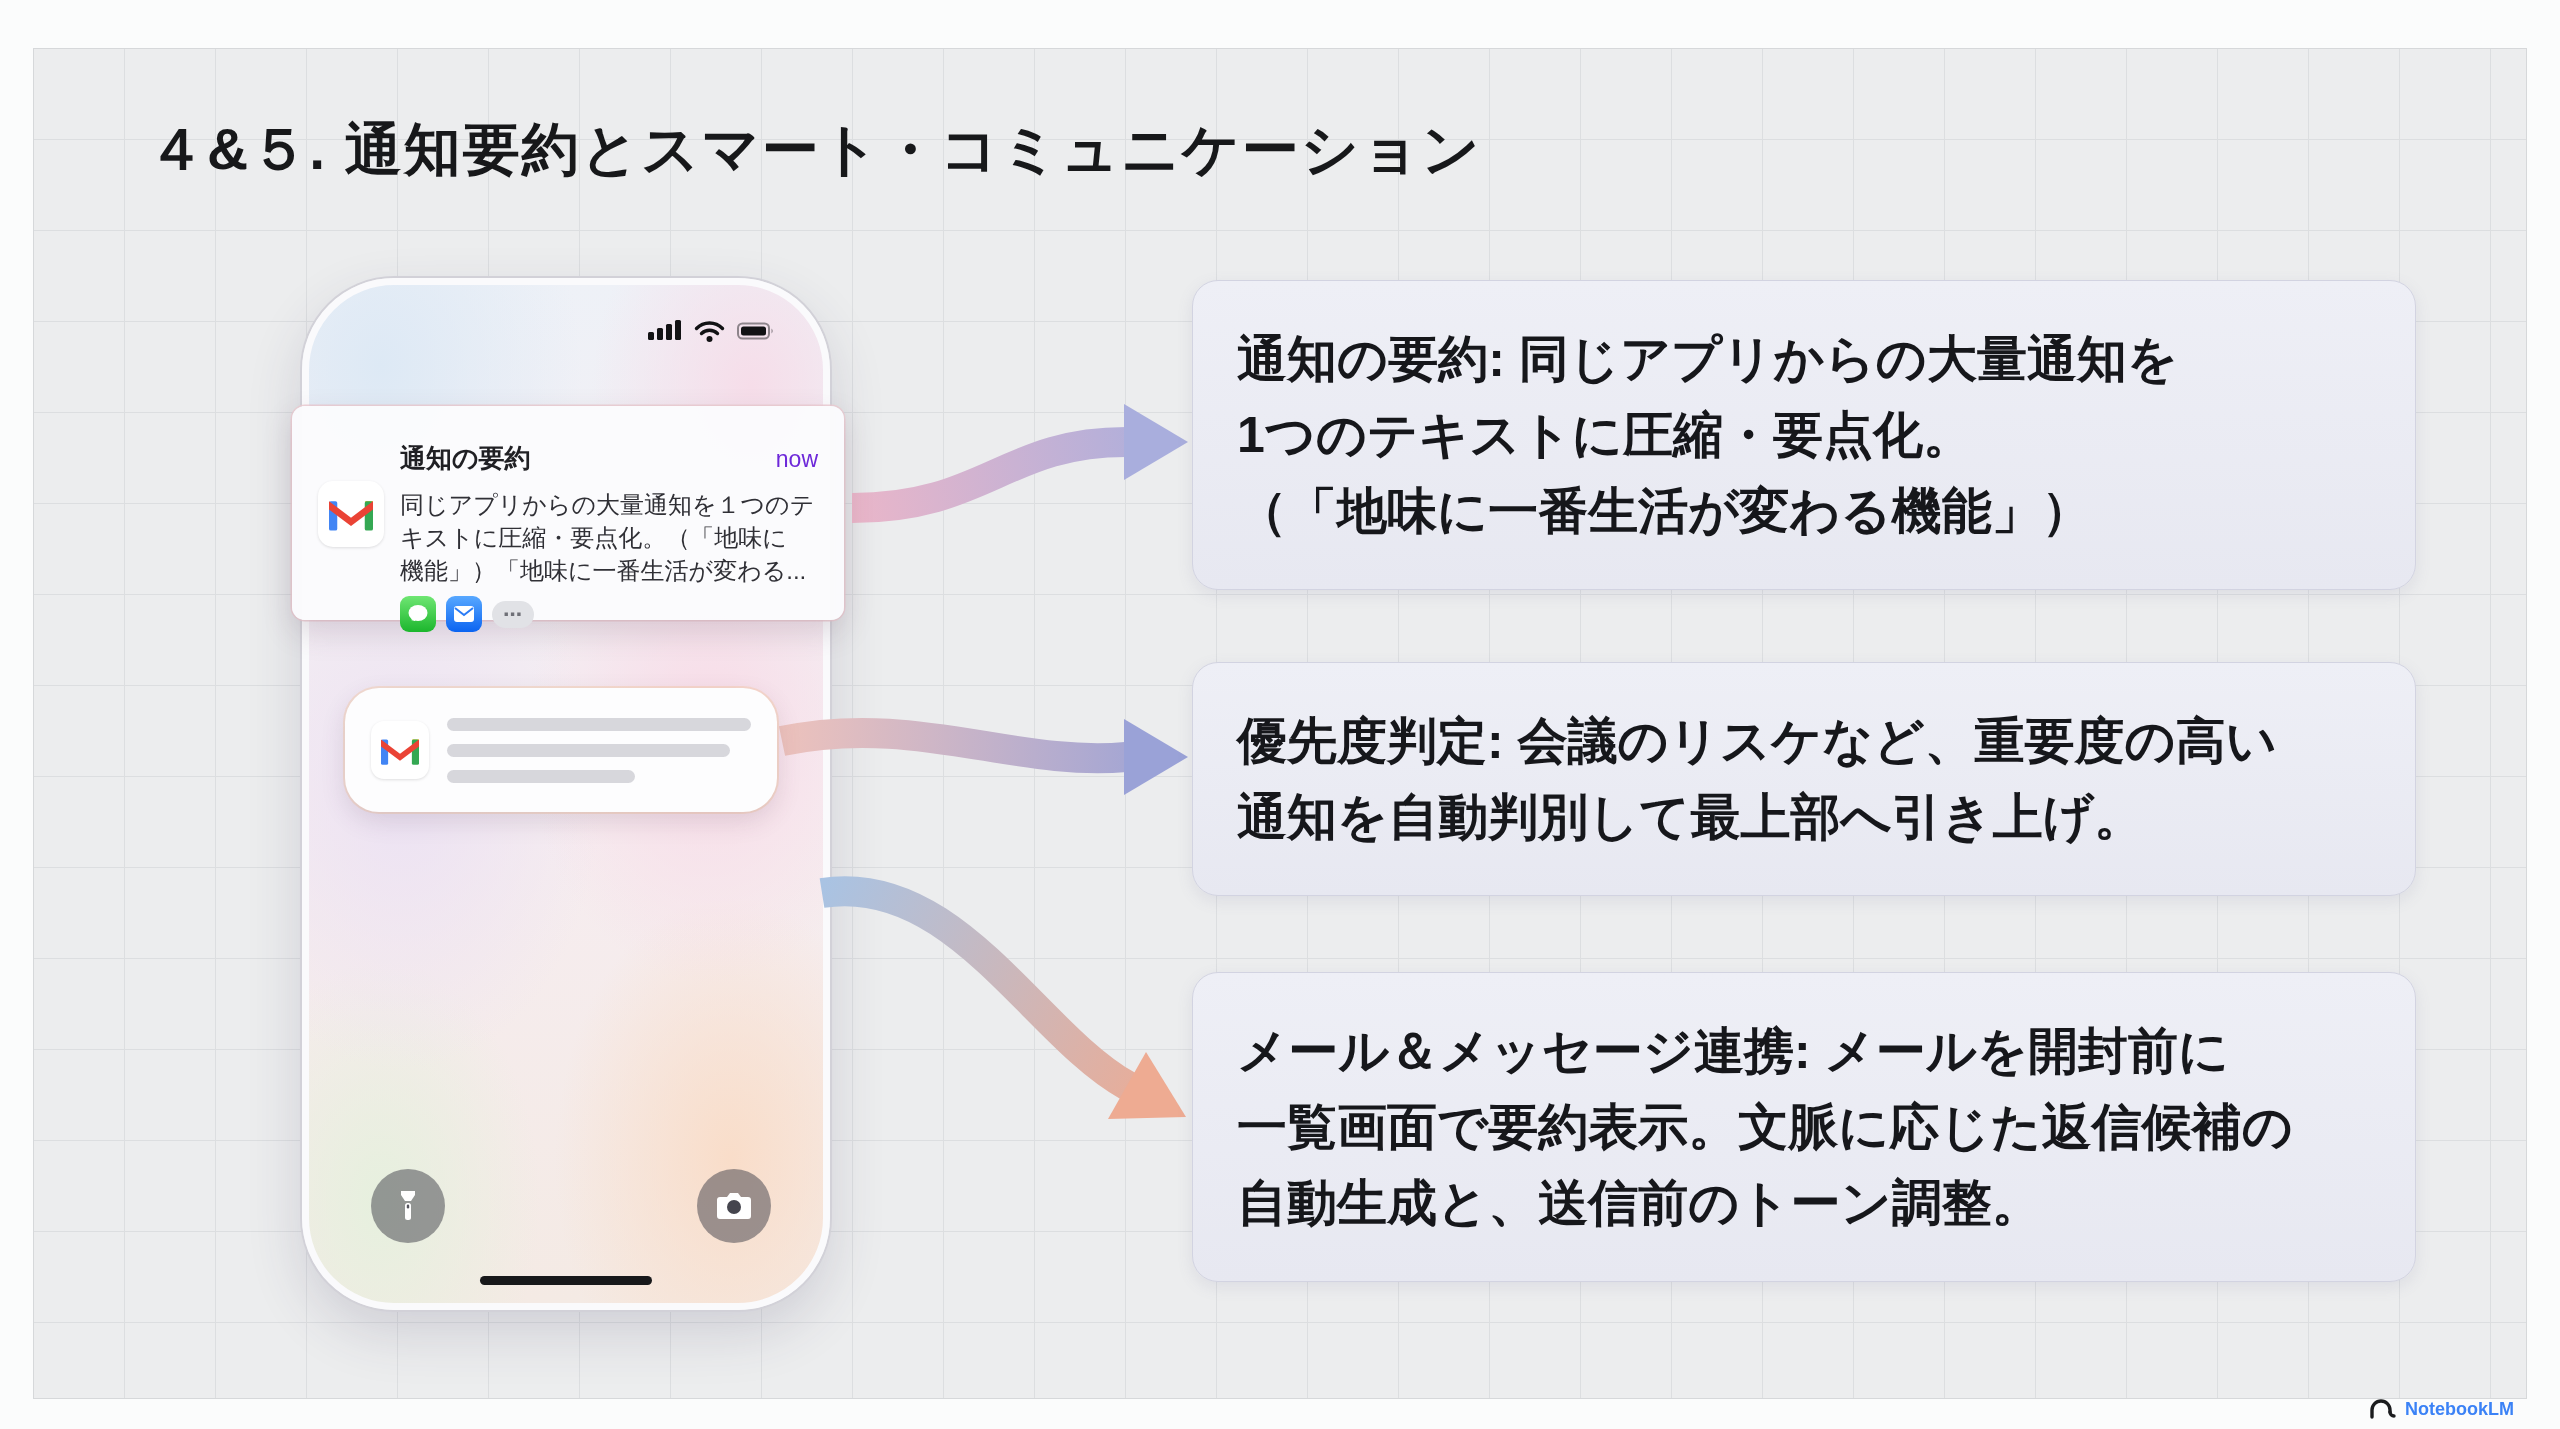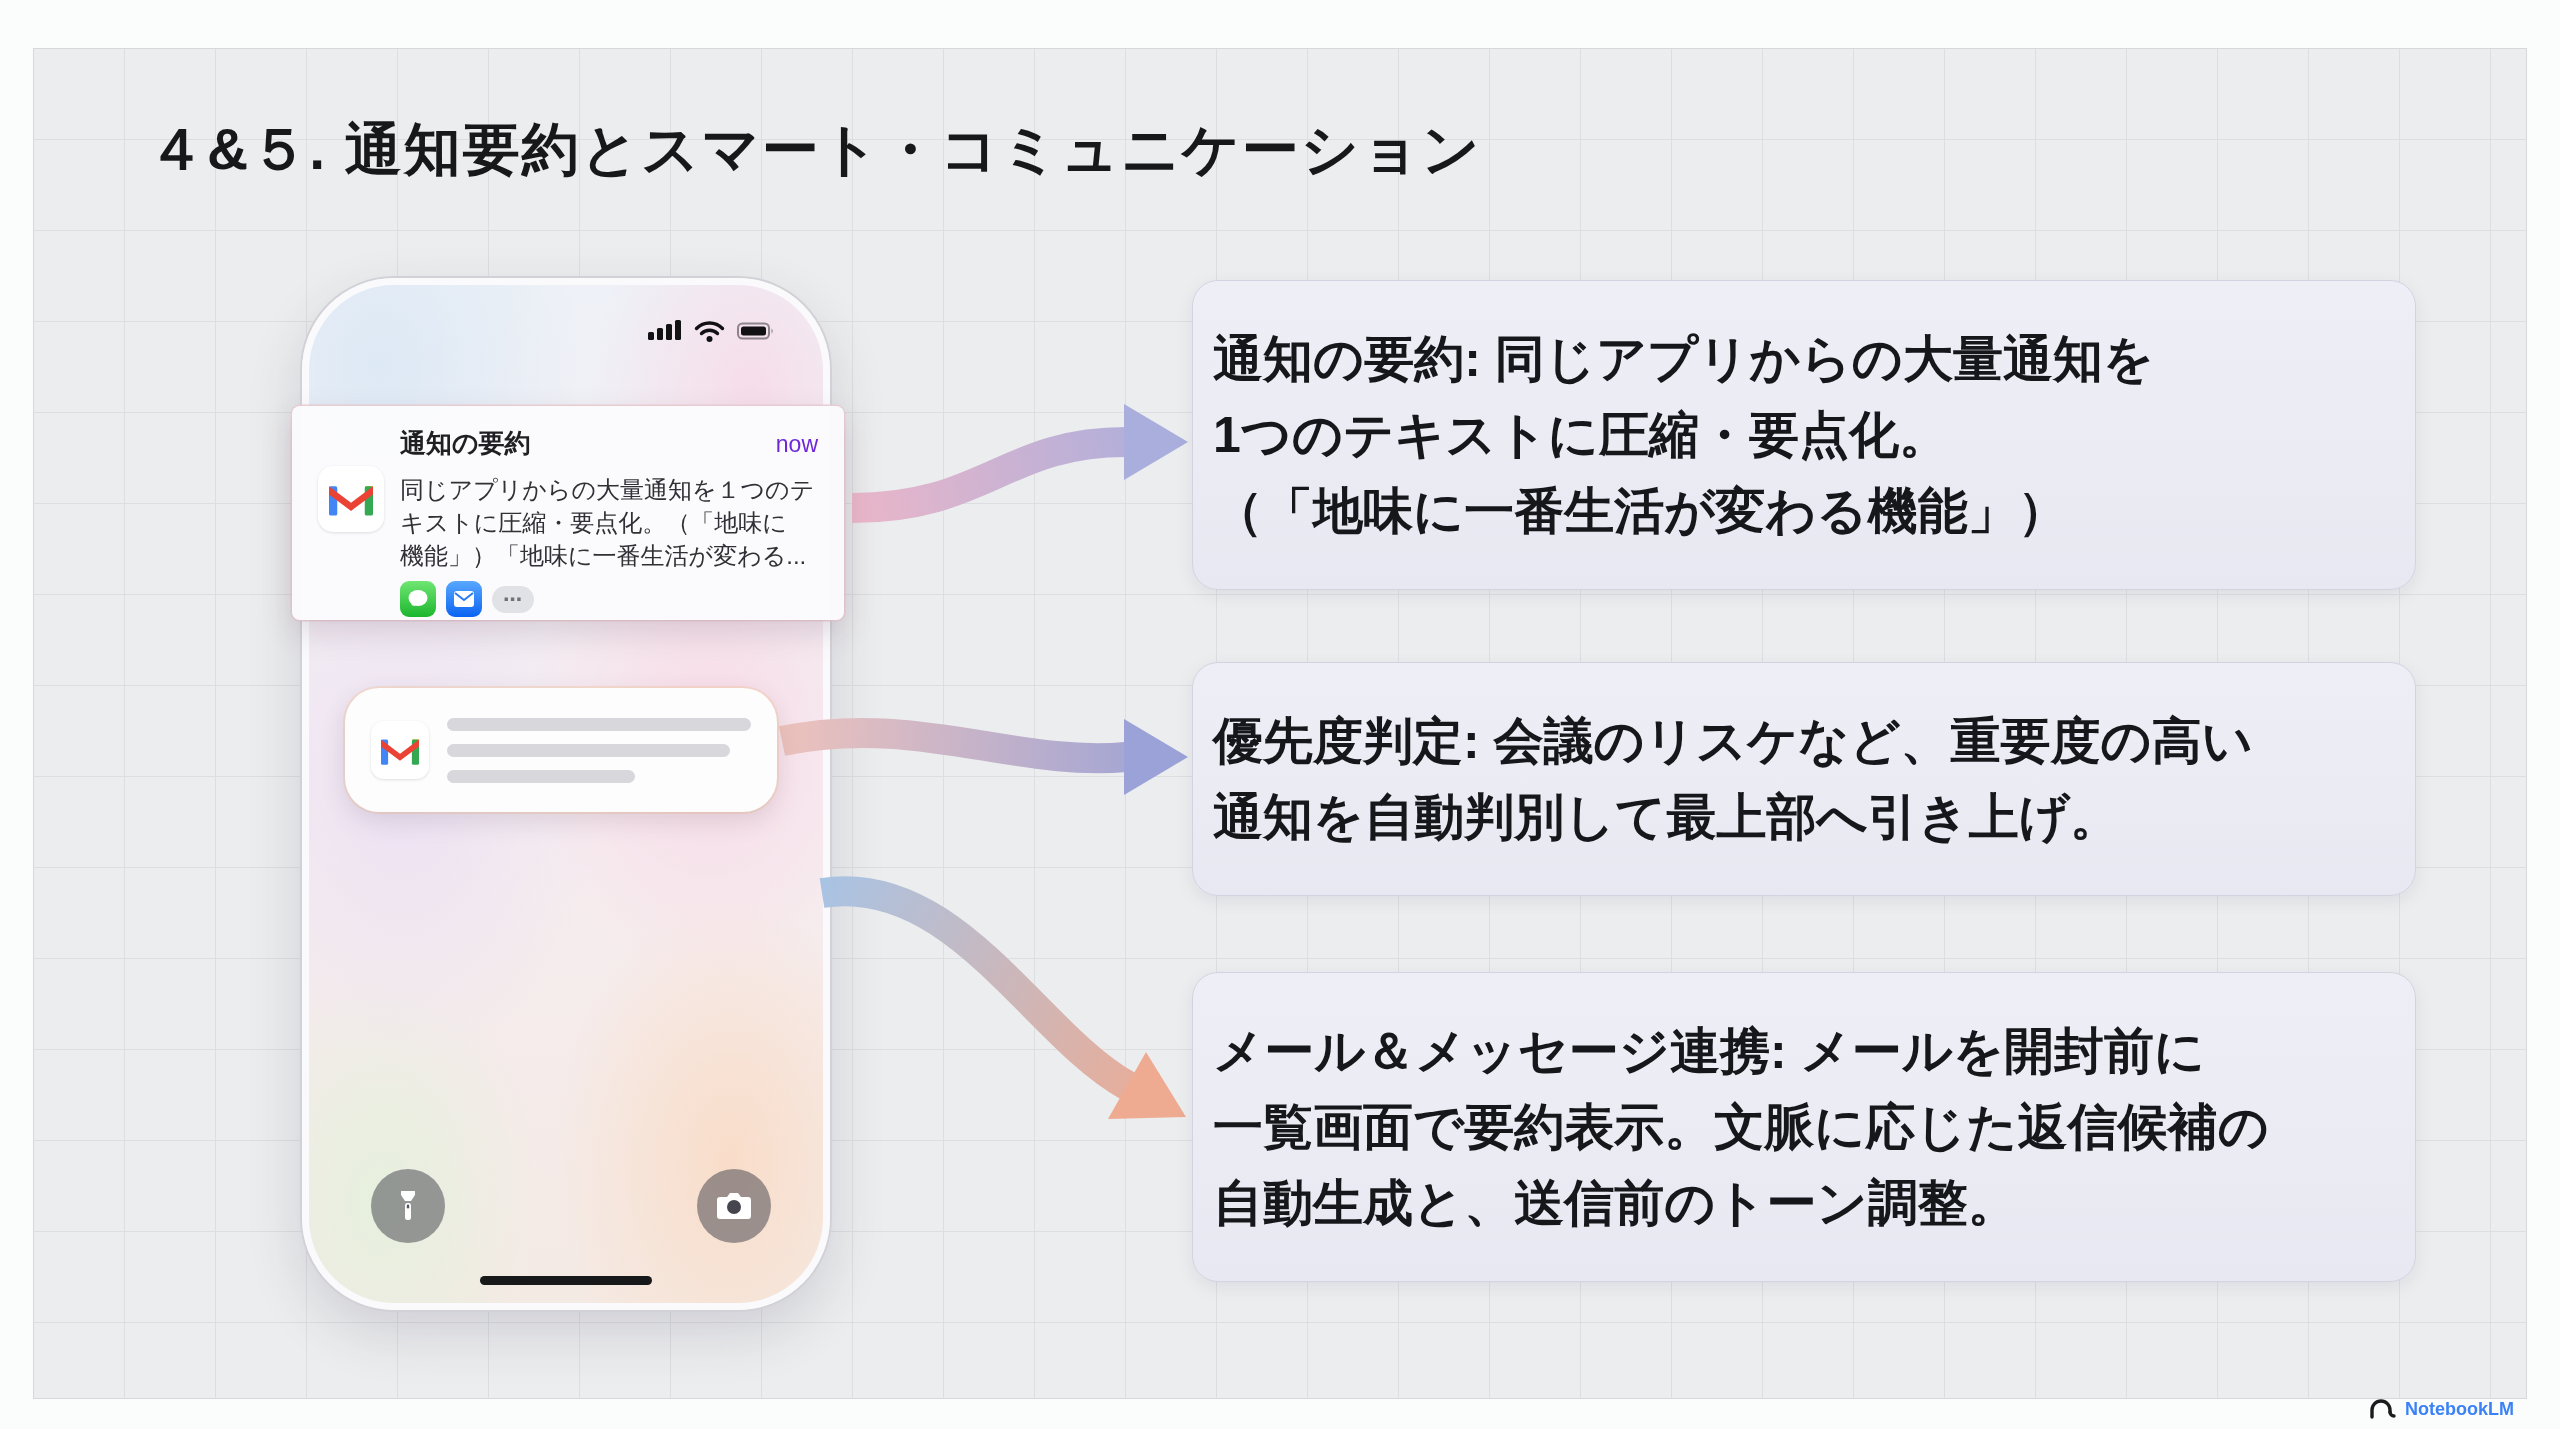--- a/index.html
+++ b/index.html
@@ -68,7 +68,7 @@
   
   .callout{position:absolute;left:1192px;width:1224px;box-sizing:border-box;border-radius:26px;
     background:linear-gradient(180deg,#eeeff6,#e7e8f1);border:1.5px solid #d2d3e1;
-    box-shadow:0 5px 16px rgba(110,110,150,.12);padding:40px 20px;z-index:2;}
+    box-shadow:0 5px 16px rgba(110,110,150,.12);padding:40px 44px;z-index:2;}
   .callout .ctext{font-size:50px;font-weight:700;color:#16171b;line-height:1.52;white-space:pre-line;}
   .c1{top:280px;} .c2{top:662px;} .c3{top:972px;}
 

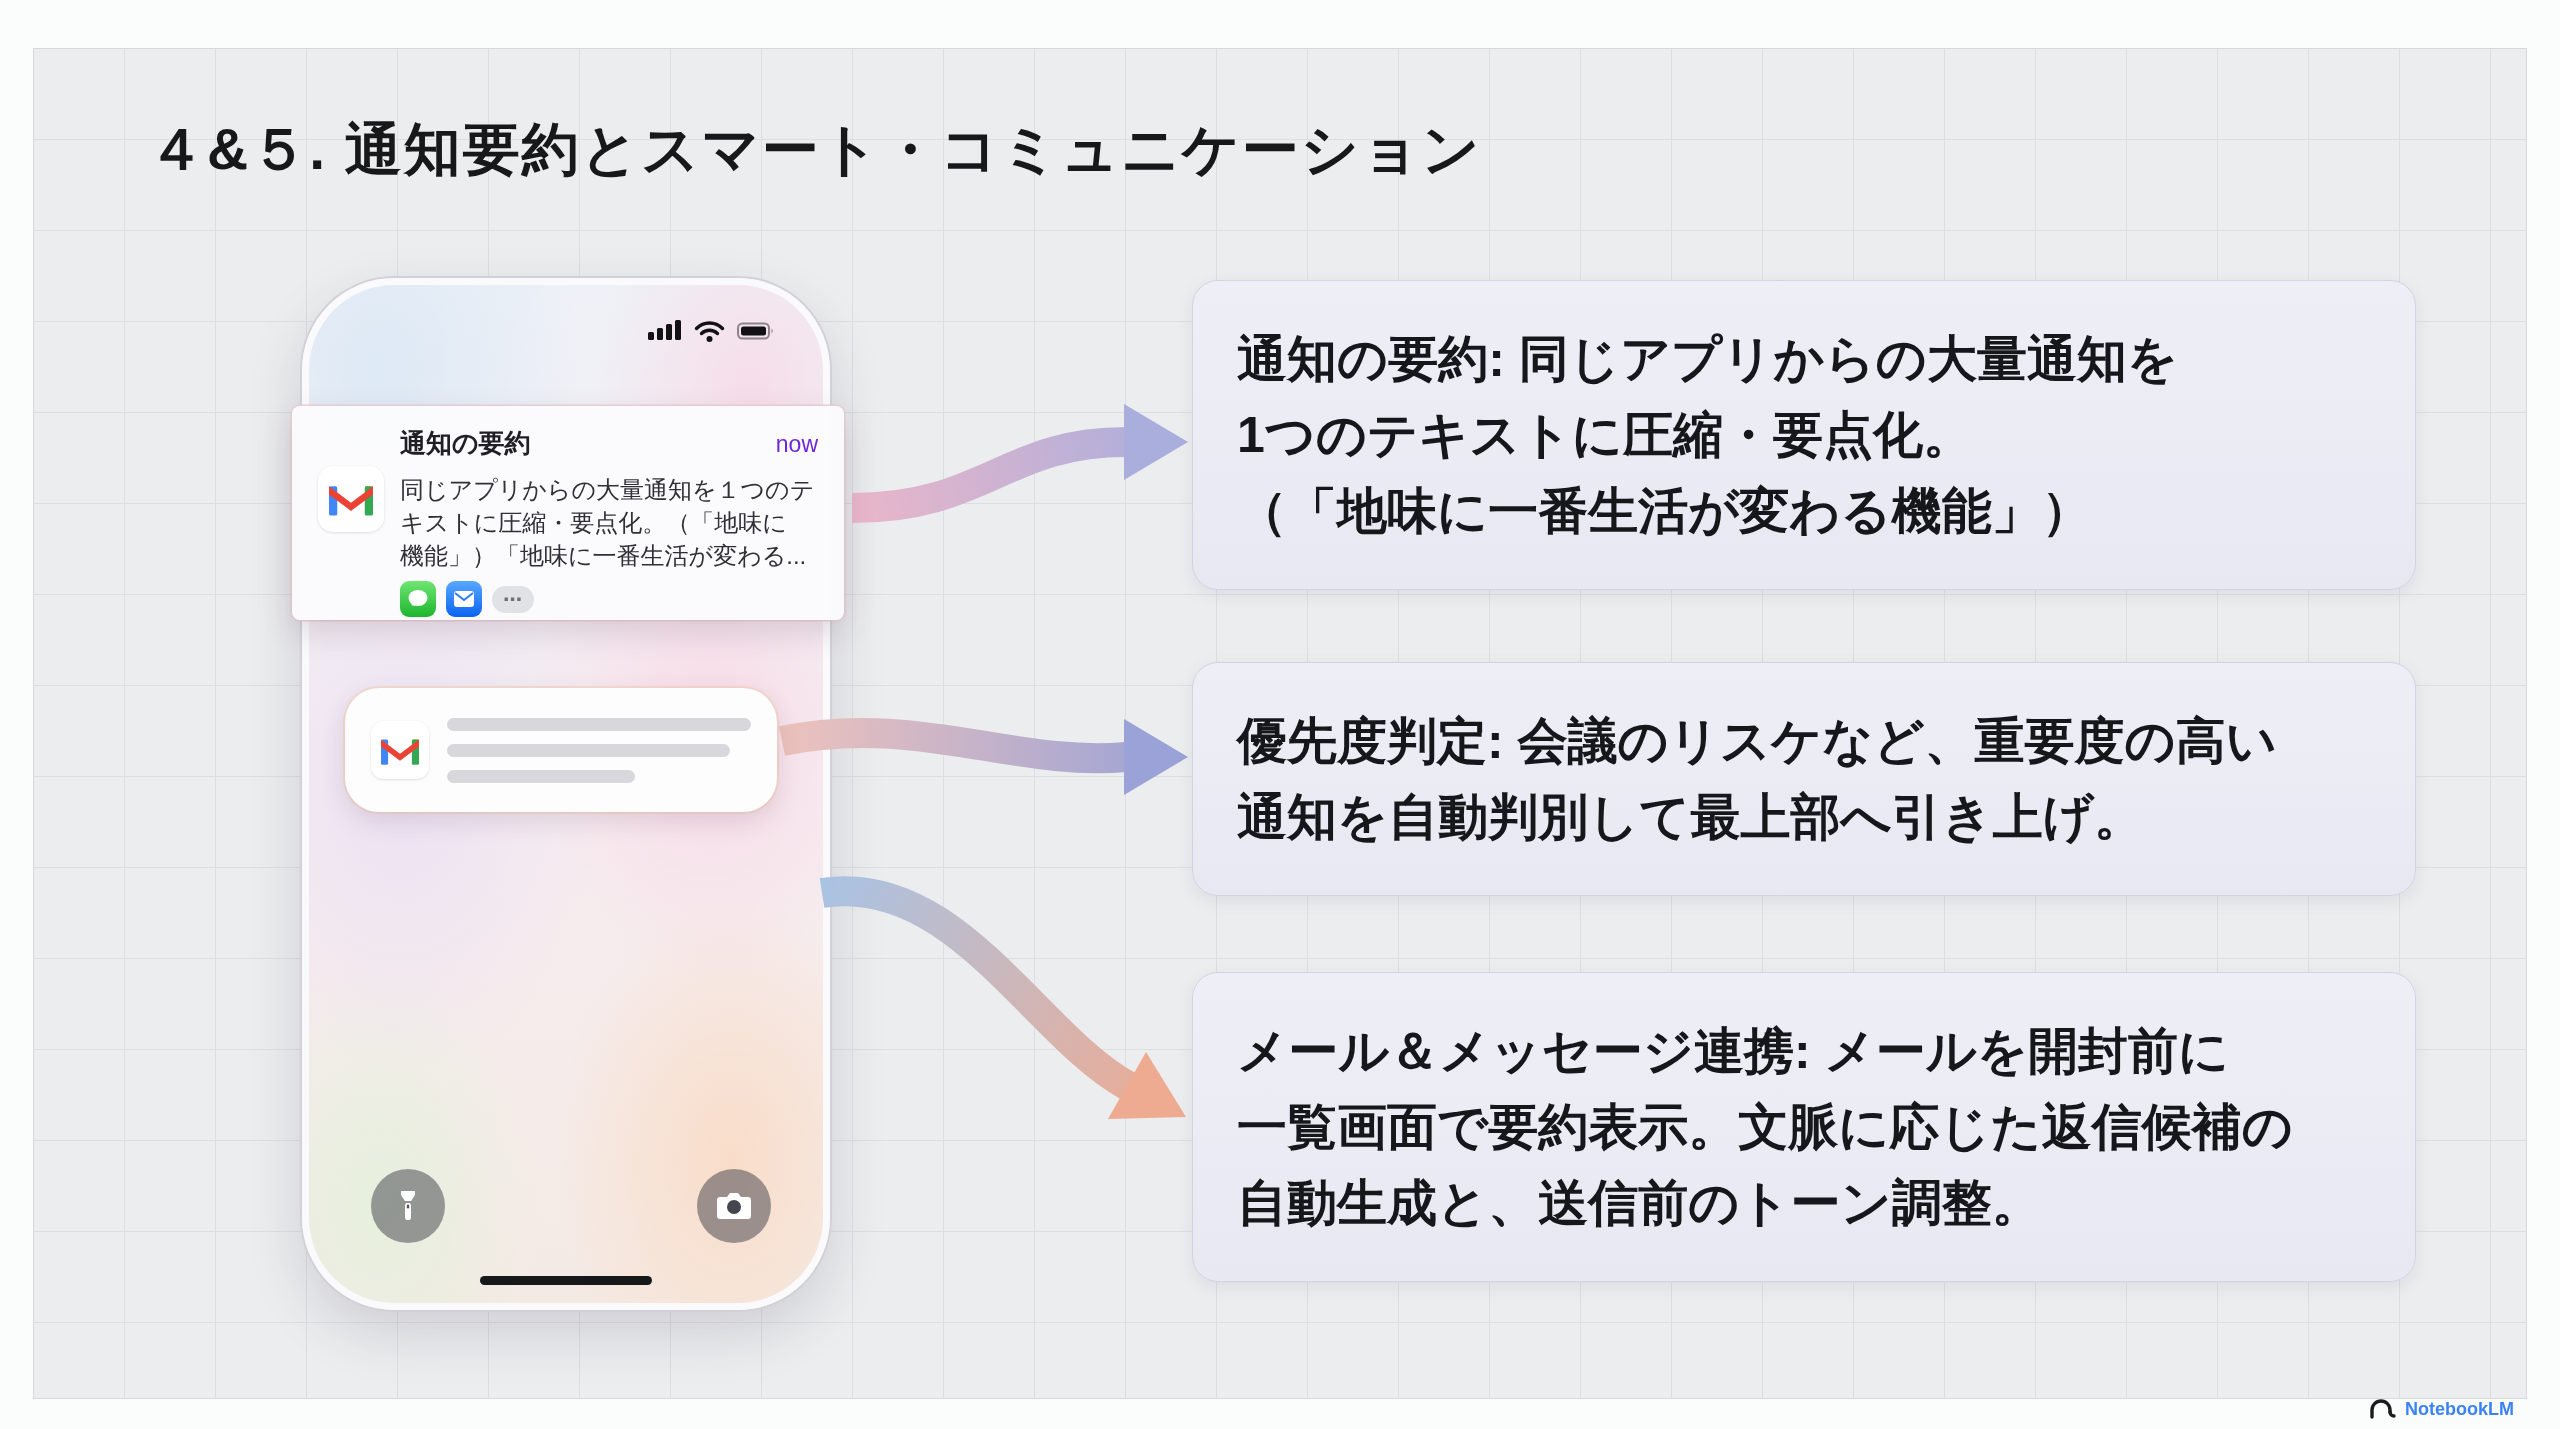--- a/index.html
+++ b/index.html
@@ -40,7 +40,7 @@
 
   
   .notif-main{position:absolute;left:292px;top:406px;width:552px;height:214px;box-sizing:border-box;
-    border-radius:8px;background:rgba(251,251,253,.97);padding:20px 26px;z-index:3;
+    border-radius:13px;background:rgba(251,251,253,.97);padding:35px 26px;z-index:3;
     box-shadow:0 12px 30px rgba(90,60,85,.18), 0 0 0 1.5px rgba(236,205,210,.85);}
   .notif-row{display:flex;align-items:center;gap:16px;}
   .gmail-chip{width:66px;height:66px;border-radius:15px;background:#fff;flex:none;

